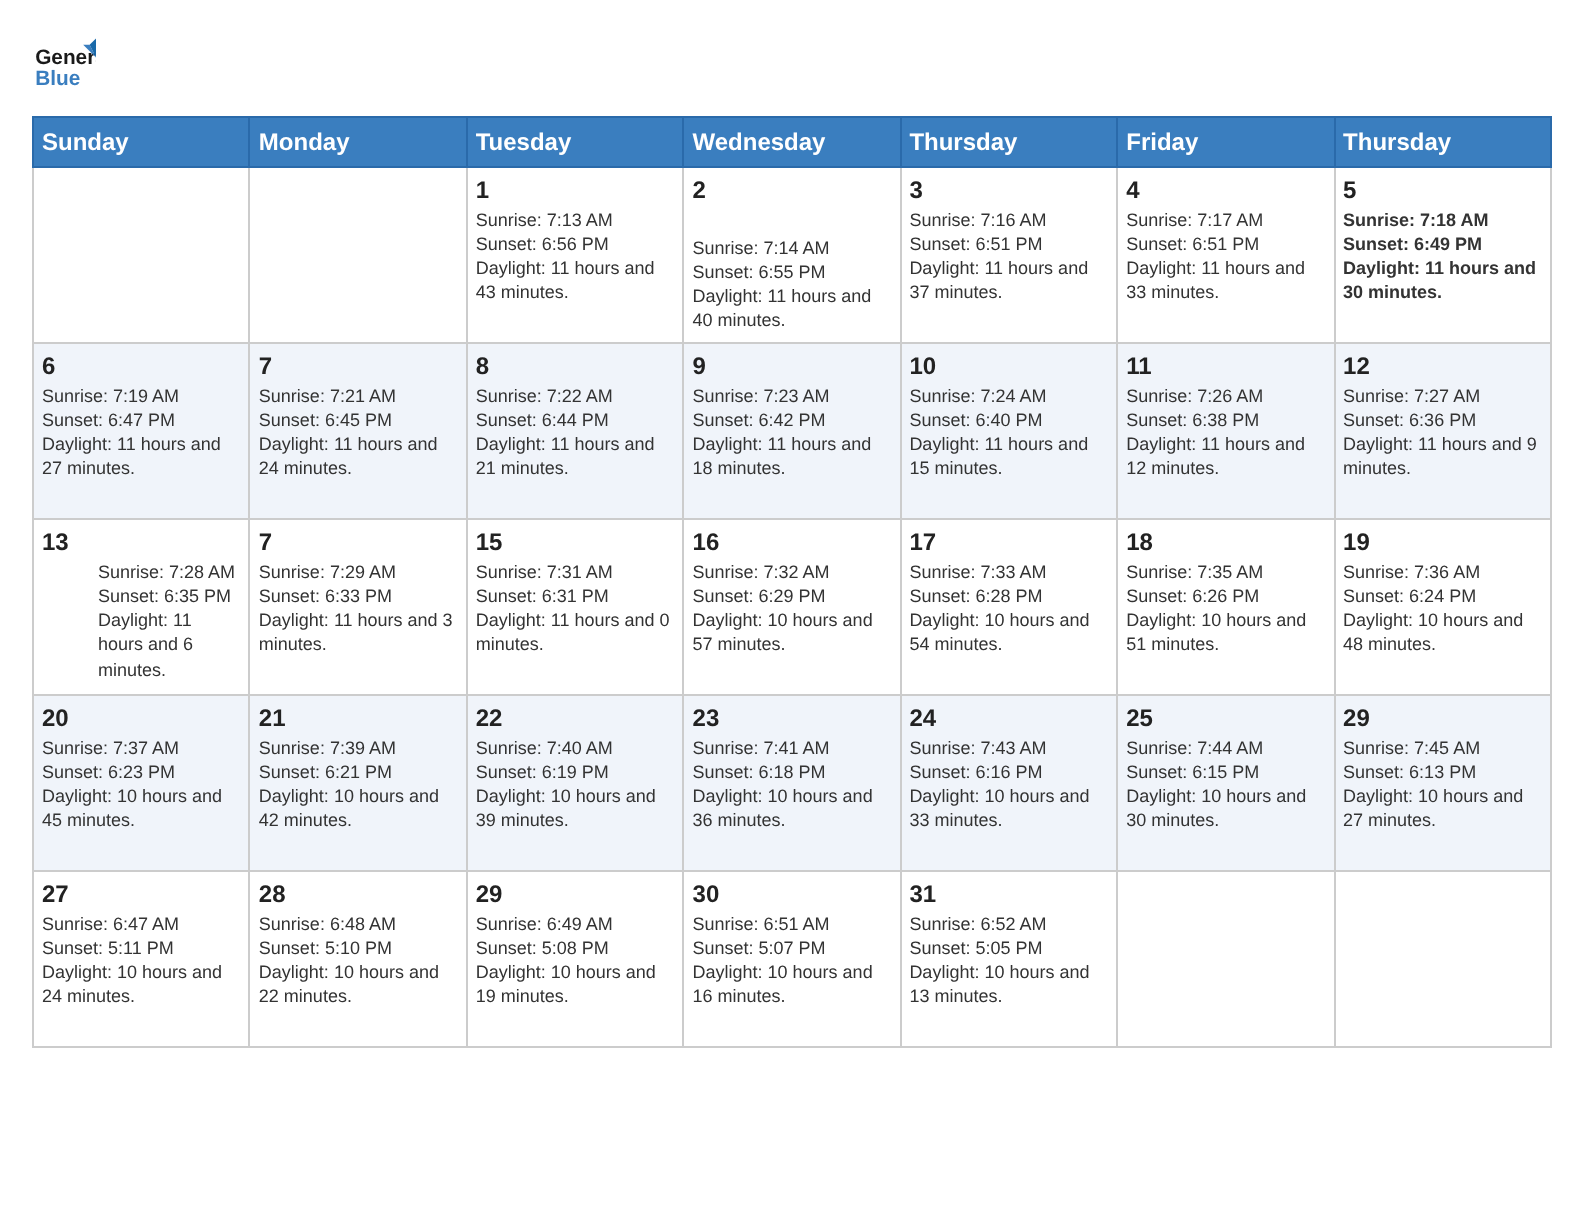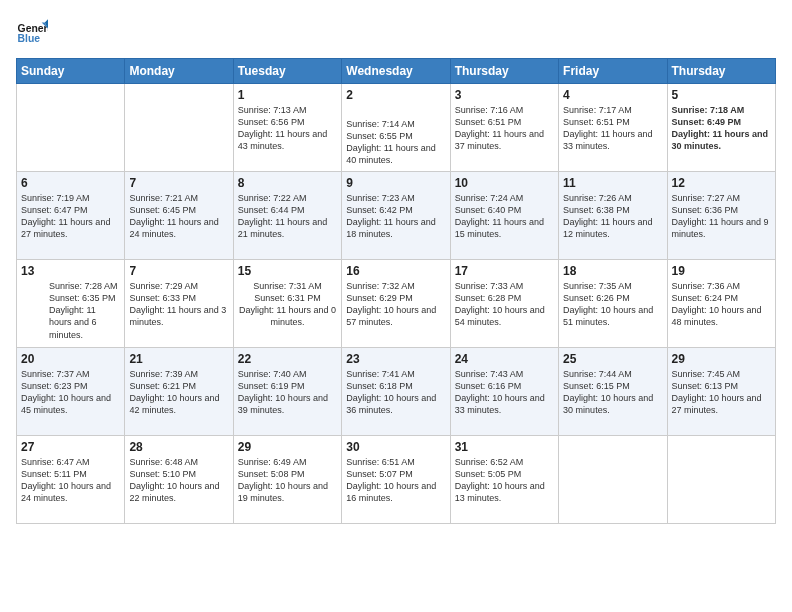--- a/index.html
+++ b/index.html
@@ -207,7 +207,7 @@
         </td>
         <td>
           <span class="day-num">15</span>
-          <div class="day-info" style="white-space: pre-line; text-align: center;">Sunrise: 7:31 AM
+          <div class="day-info" style="white-space: pre-line;">Sunrise: 7:31 AM
 Sunset: 6:31 PM
 Daylight: 11 hours and 0 minutes.</div>
         </td>

